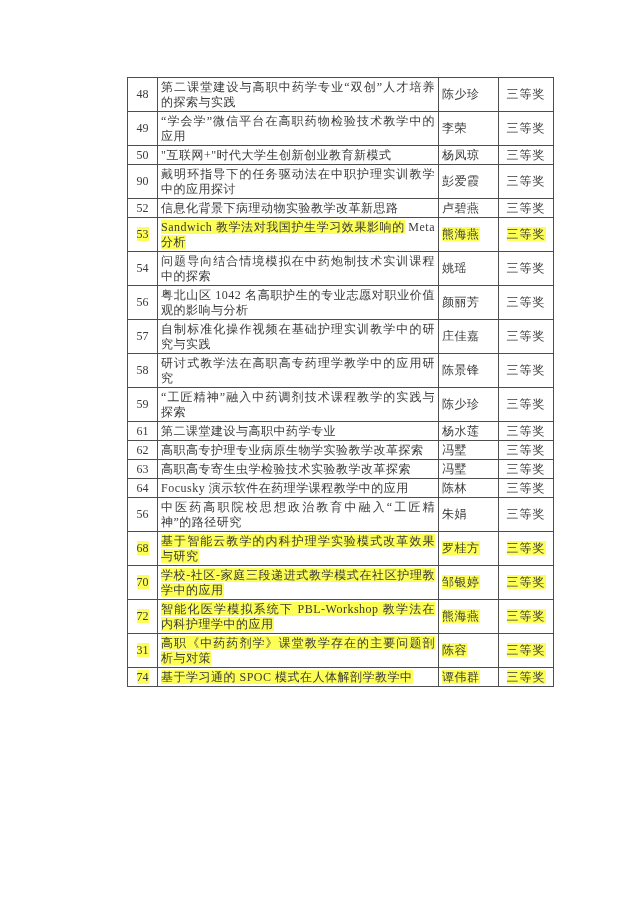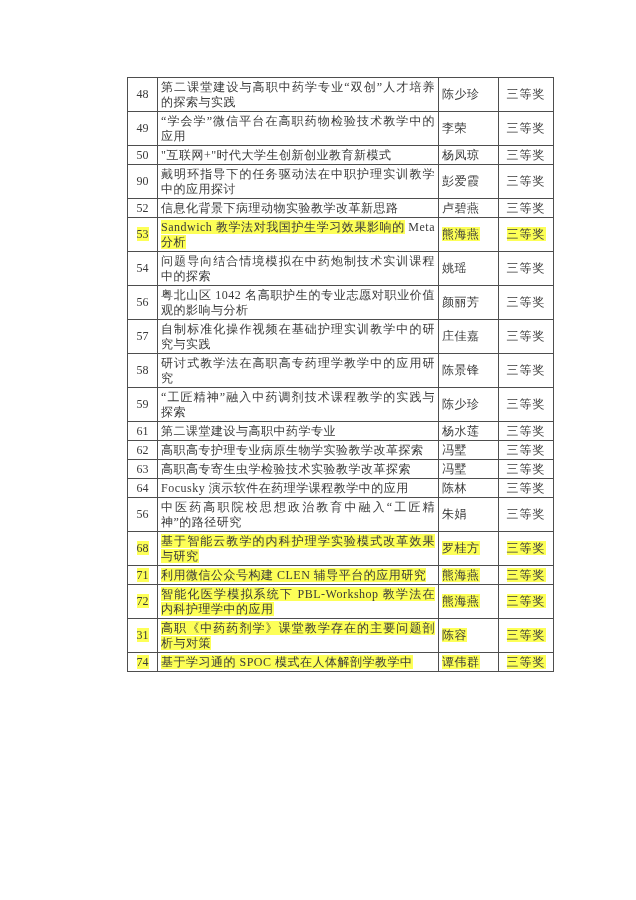--- a/index.html
+++ b/index.html
@@ -162,6 +162,12 @@
           <td class="c-award"><span class="hl">三等奖</span></td>
         </tr>
         <tr>
+          <td class="c-no"><span class="hl">70</span></td>
+          <td class="c-title"><span class="hl">学校-社区-家庭三段递进式教学模式在社区护理教学中的应用</span></td>
+          <td class="c-name"><span class="hl">邹银婷</span></td>
+          <td class="c-award"><span class="hl">三等奖</span></td>
+        </tr>
+        <tr>
           <td class="c-no"><span class="hl">71</span></td>
           <td class="c-title"><span class="hl">利用微信公众号构建 CLEN 辅导平台的应用研究</span></td>
           <td class="c-name"><span class="hl">熊海燕</span></td>

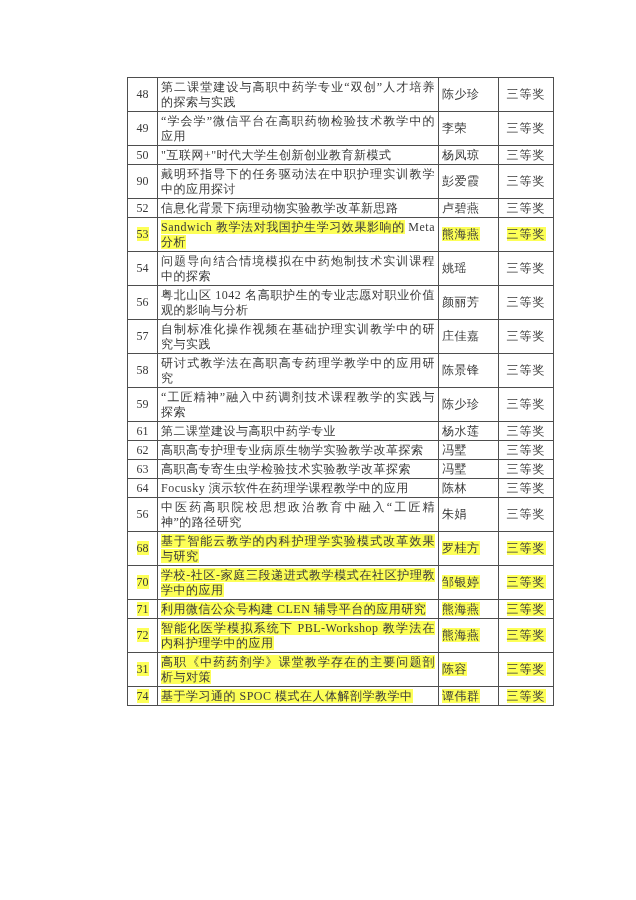--- a/index.html
+++ b/index.html
@@ -168,12 +168,6 @@
           <td class="c-award"><span class="hl">三等奖</span></td>
         </tr>
         <tr>
-          <td class="c-no"><span class="hl">71</span></td>
-          <td class="c-title"><span class="hl">利用微信公众号构建 CLEN 辅导平台的应用研究</span></td>
-          <td class="c-name"><span class="hl">熊海燕</span></td>
-          <td class="c-award"><span class="hl">三等奖</span></td>
-        </tr>
-        <tr>
           <td class="c-no"><span class="hl">72</span></td>
           <td class="c-title"><span class="hl">智能化医学模拟系统下 PBL-Workshop 教学法在内科护理学中的应用</span></td>
           <td class="c-name"><span class="hl">熊海燕</span></td>

